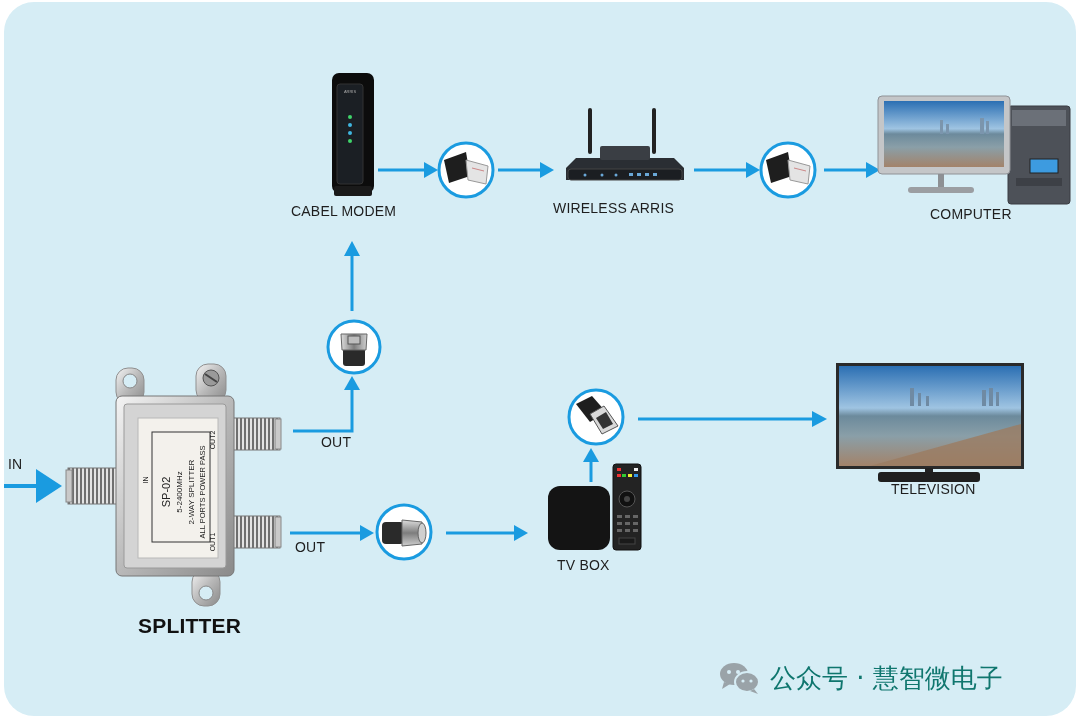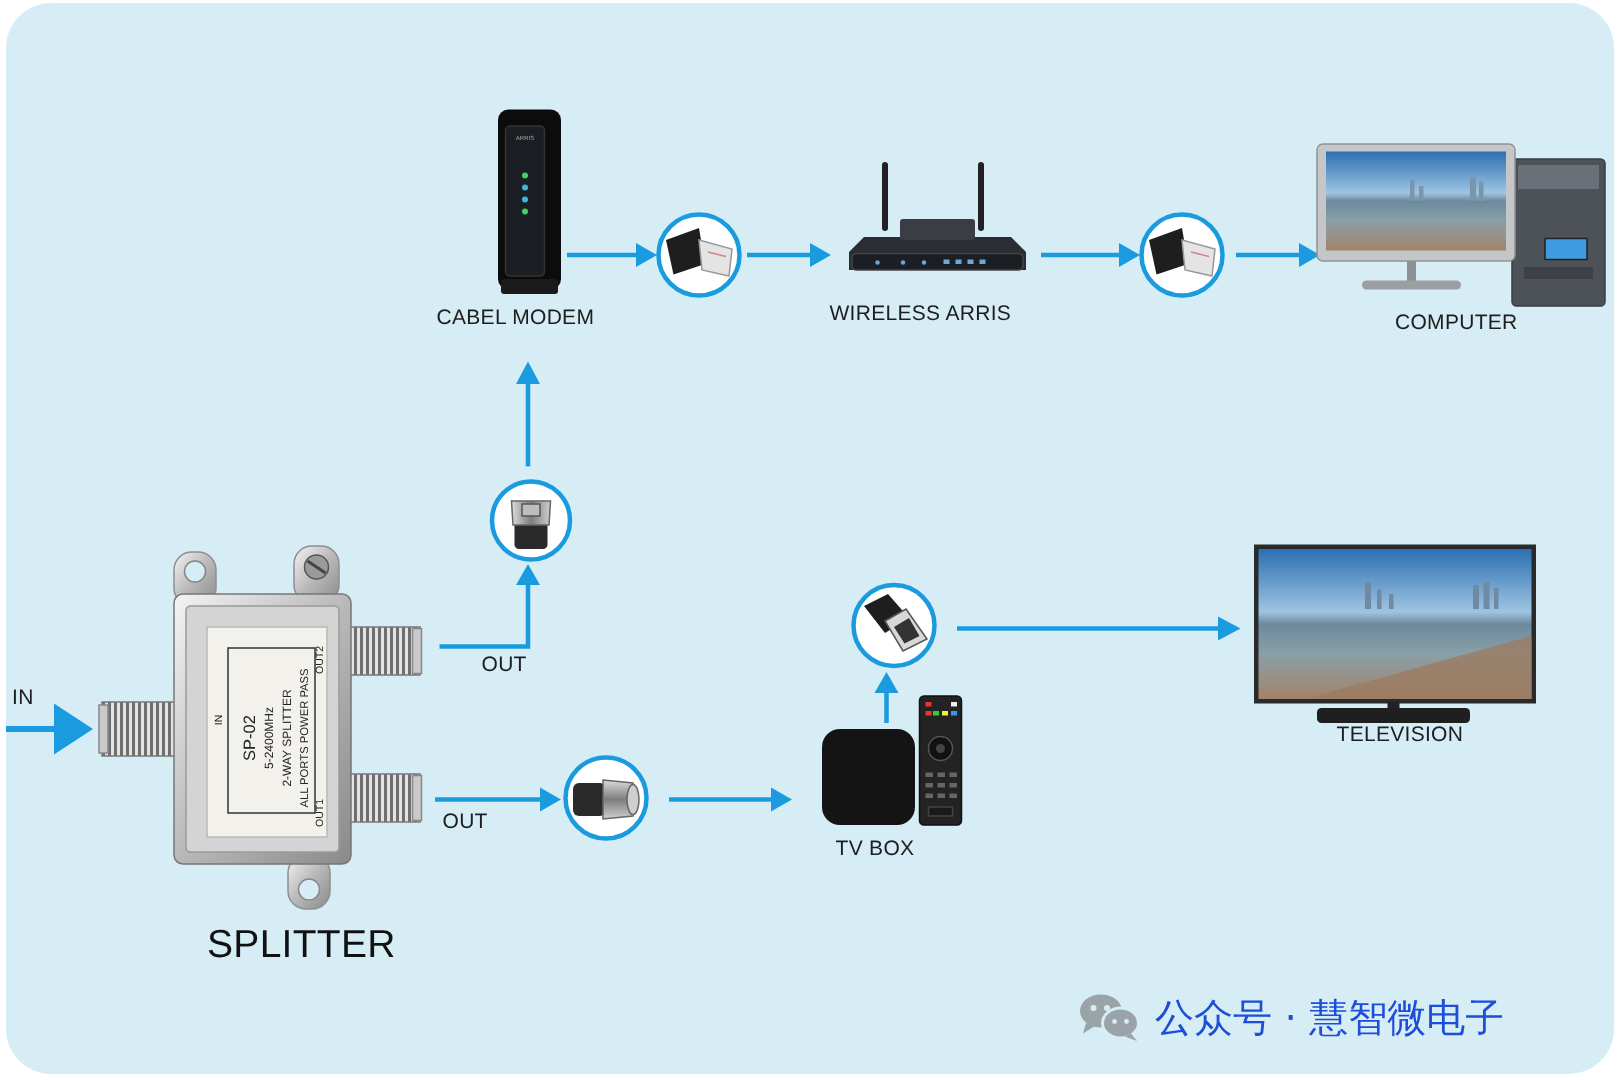--- a/index.html
+++ b/index.html
@@ -7,7 +7,7 @@
   .panel { position: absolute; left: 4px; top: 2px; width: 1072px; height: 714px; border-radius: 30px; background: #d6edf5; overflow: hidden; }
   svg.stage { position: absolute; left: 0; top: 0; width: 1080px; height: 720px; }
   .lbl { position: absolute; color: #1e1e1e; font-size: 14px; letter-spacing: 0.2px; white-space: nowrap; }
-  .lbl.bold { font-weight: normal; font-size: 26px; color: #111; }
+  .lbl.bold { font-weight: bold; font-size: 21px; color: #111; }
   .watermark { position: absolute; left: 718px; top: 660px; height: 36px; display: flex; align-items: center; gap: 8px; color: #1d4ed8; font-size: 26px; font-family: "DejaVu Sans", sans-serif; }
 </style>
 </head>

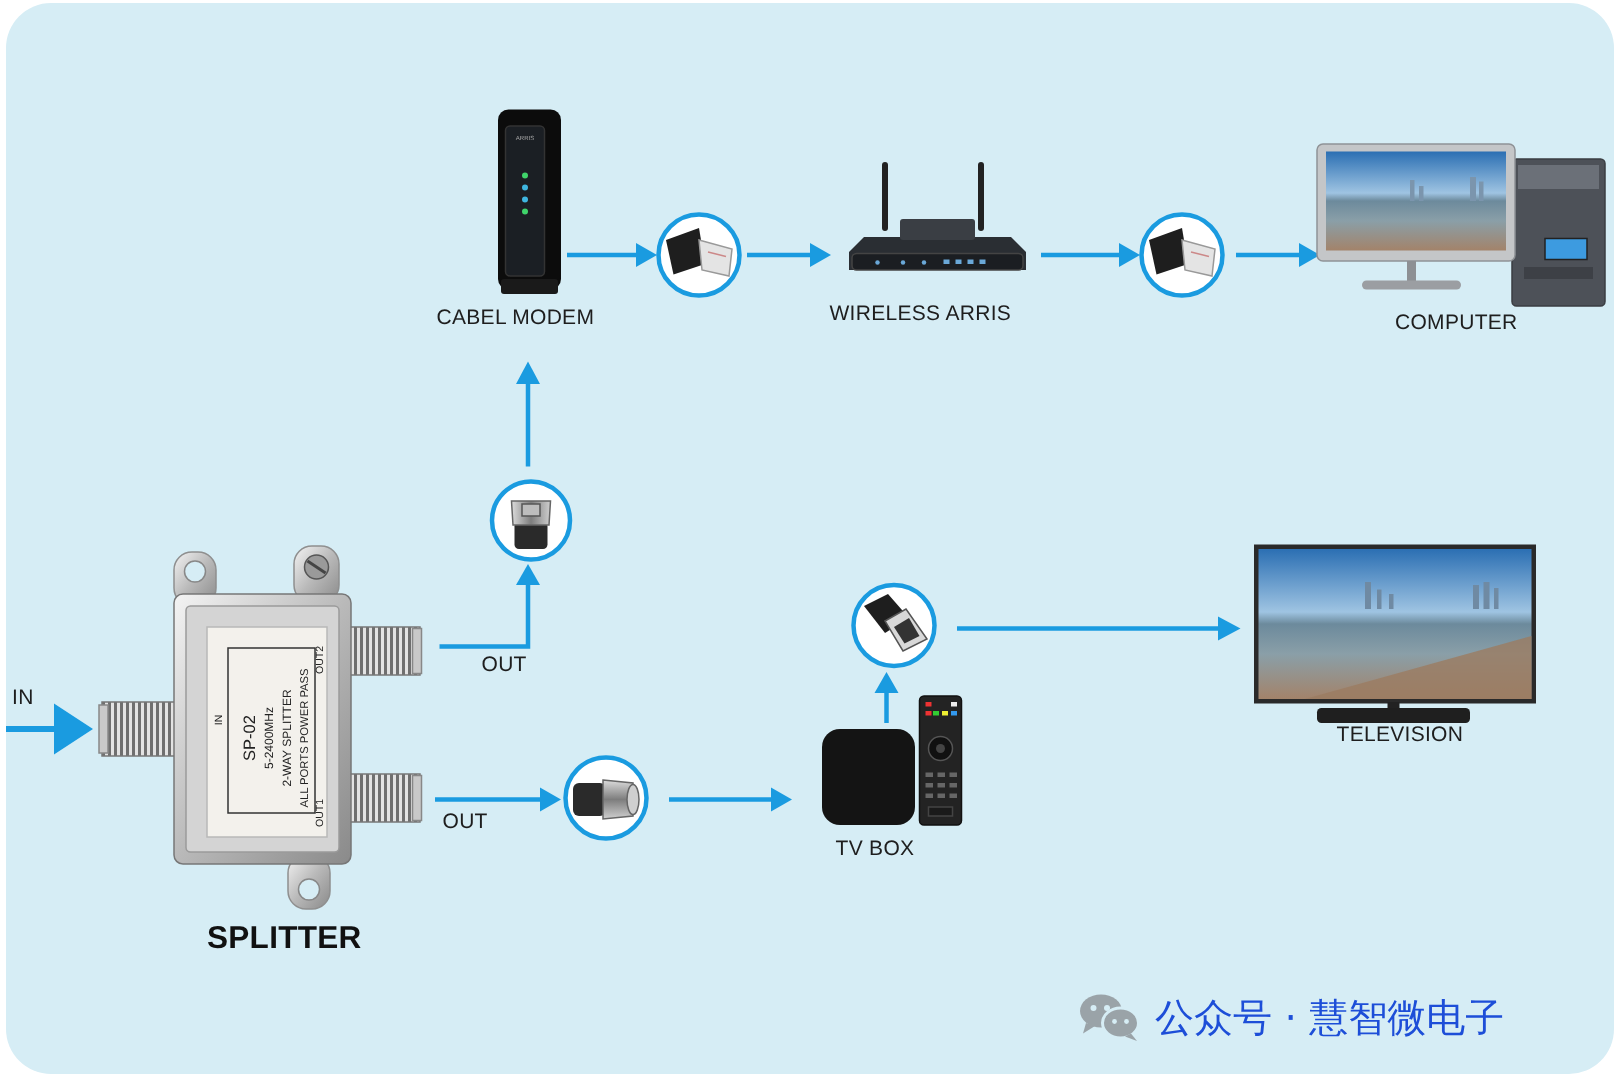--- a/index.html
+++ b/index.html
@@ -8,7 +8,7 @@
   svg.stage { position: absolute; left: 0; top: 0; width: 1080px; height: 720px; }
   .lbl { position: absolute; color: #1e1e1e; font-size: 14px; letter-spacing: 0.2px; white-space: nowrap; }
   .lbl.bold { font-weight: bold; font-size: 21px; color: #111; }
-  .watermark { position: absolute; left: 718px; top: 660px; height: 36px; display: flex; align-items: center; gap: 8px; color: #1d4ed8; font-size: 26px; font-family: "DejaVu Sans", sans-serif; }
+  .watermark { position: absolute; left: 718px; top: 660px; height: 36px; display: flex; align-items: center; gap: 8px; color: #0f766e; font-size: 26px; font-family: "DejaVu Sans", sans-serif; }
 </style>
 </head>
 <body>

